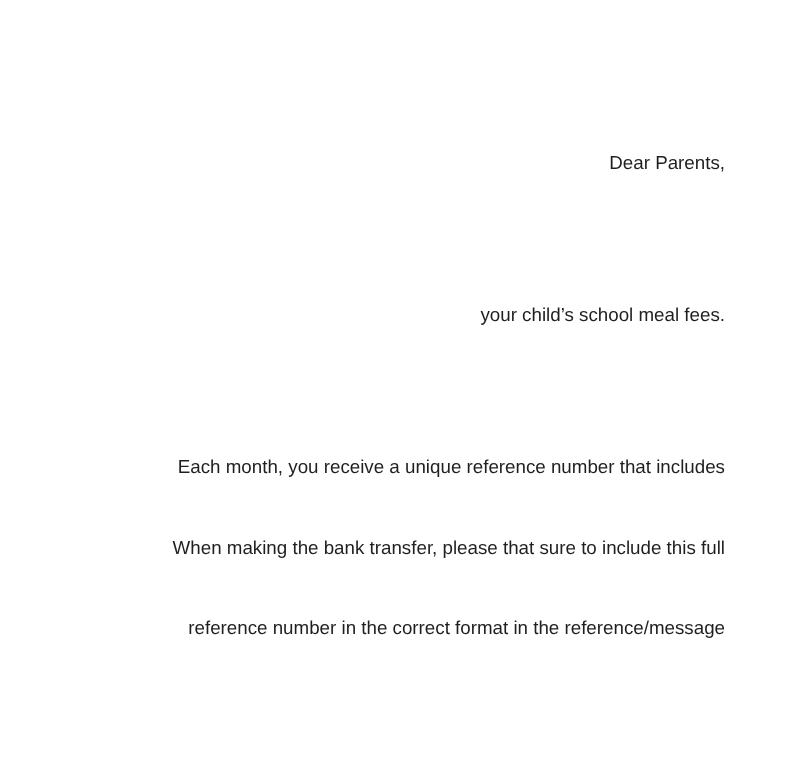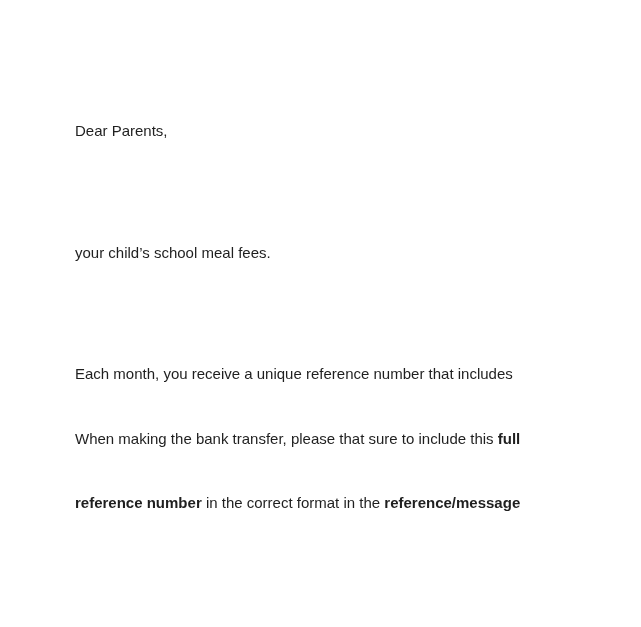--- a/index.html
+++ b/index.html
@@ -28,7 +28,7 @@
     margin: 0 0 14px 0;
     white-space: pre-wrap;
   }
-  .line { display: block; }
+  .line { display: block; text-align: right; }
   .b { font-weight: 700; }
 </style>
 </head>

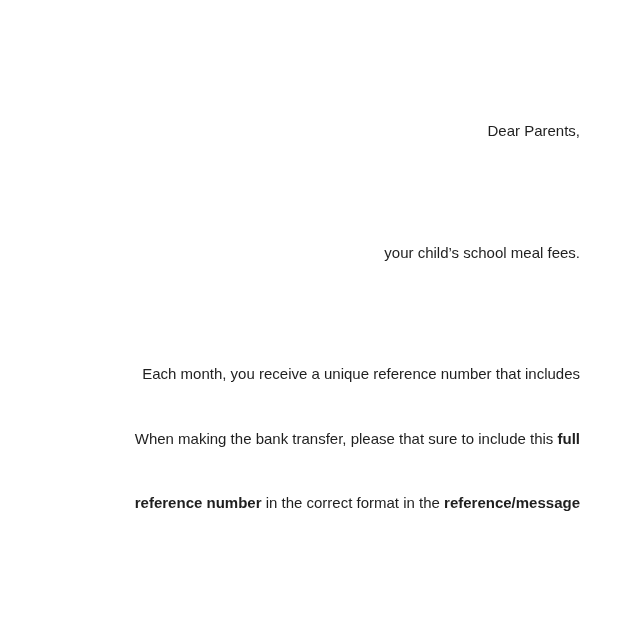--- a/index.html
+++ b/index.html
@@ -29,7 +29,7 @@
     white-space: pre-wrap;
   }
   .line { display: block; text-align: right; }
-  .b { font-weight: 700; }
+  .b { font-weight: 400; }
 </style>
 </head>
 <body>

